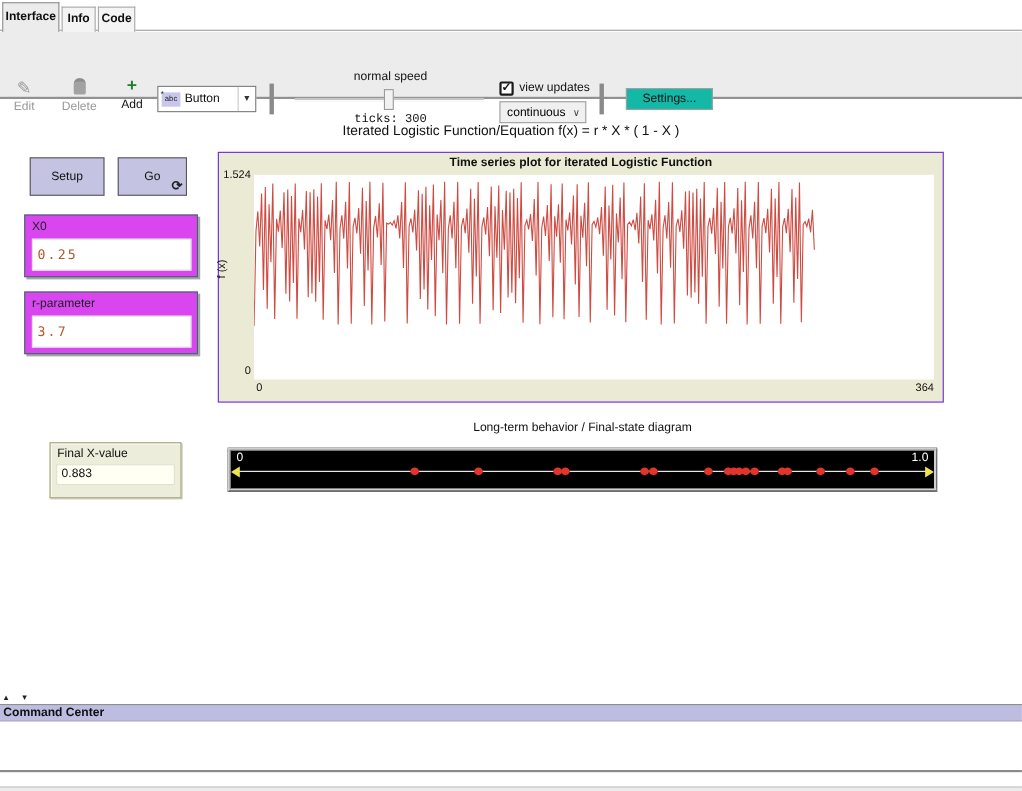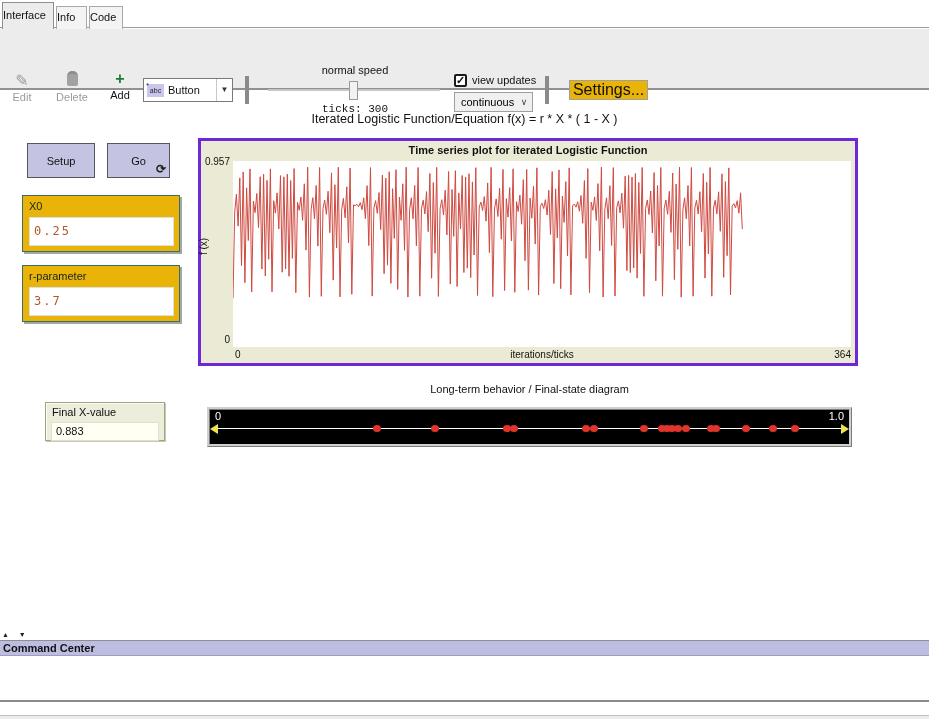--- a/index.html
+++ b/index.html
@@ -8,7 +8,7 @@
 
   
   .tabbar { position:absolute; left:0; top:0; width:929px; height:28px; background:#fff; border-bottom:1px solid #9b9b9b; }
-  .tab { position:absolute; font-size:11px; color:#111; cursor:default; }
+  .tab { position:absolute; font-size:11px; color:#111; text-align:center; cursor:default;font-weight:bold; }
   .tab.active { left:2px; top:2px; width:52px; height:27px; line-height:25px; background:#ececec;
                 border:1px solid #8f8f8f; border-bottom:none; z-index:2; }
   .tab.inactive { top:6px; height:23px; line-height:21px; background:#f4f4f4; border:1px solid #a8a8a8; border-bottom:none; }

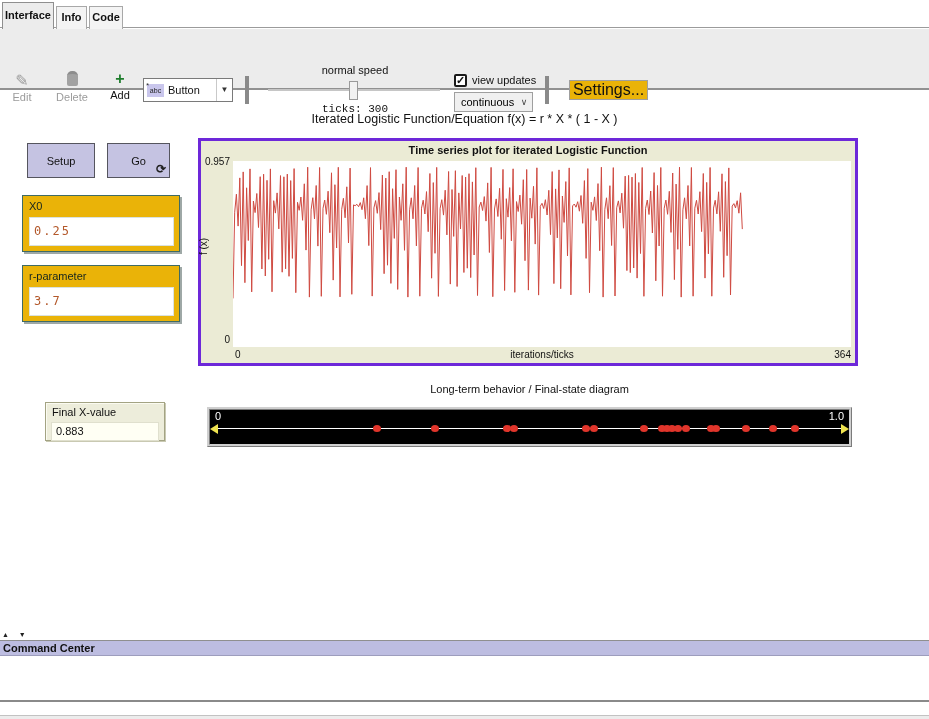--- a/index.html
+++ b/index.html
@@ -49,8 +49,8 @@
   .mode-dd .dd-label { flex:1; padding-left:6px; }
   .mode-dd .dd-arrow { width:16px; font-size:9px; color:#444; text-align:center; }
 
-  .settings-btn { position:absolute; left:569px; top:51px; width:79px; height:20px; background:#eab308; border:1px solid #9f9f9f;
-                  font-size:16px; text-align:center; line-height:18px; color:#111; }
+  .settings-btn { position:absolute; left:569px; top:51px; width:79px; height:20px; background:#14b8a6; border:1px solid #9f9f9f;
+                  font-size:11px; text-align:center; line-height:18px; color:#111; }
 
   
   .model-title { position:absolute; left:0; top:112px; width:929px; text-align:center; font-size:12.5px; color:#111; }

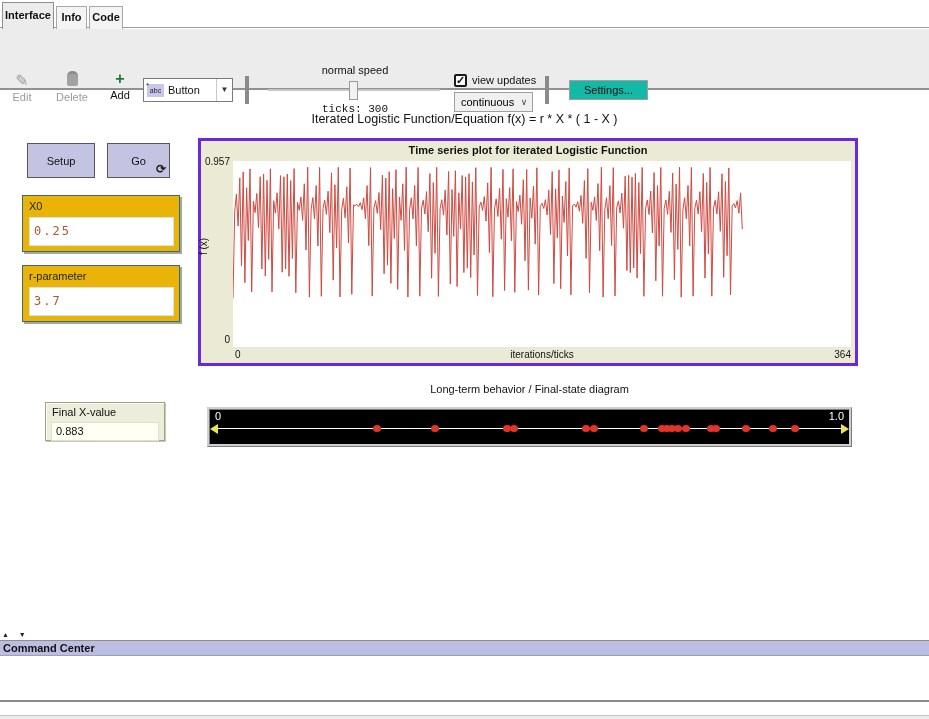--- a/index.html
+++ b/index.html
@@ -78,7 +78,7 @@
                      font-size:11px; color:#111; line-height:17px; padding-left:4px; }
 
   
-  .nl-plot { position:absolute; left:198px; top:138px; width:660px; height:228px; background:#ebebd5; border:3px solid #6d28d9; }
+  .nl-plot { position:absolute; left:198px; top:138px; width:660px; height:228px; background:#ebebd5; border:1px solid #6d28d9; }
   .plot-title { position:absolute; left:0; top:3px; width:100%; text-align:center; font-weight:bold; font-size:11px; color:#111; }
   .plot-canvas { position:absolute; left:32px; top:20px; width:618px; height:186px; background:#fff; }
   .ylab-max { position:absolute; left:0; top:15px; width:29px; text-align:right; font-size:10px; color:#111; }

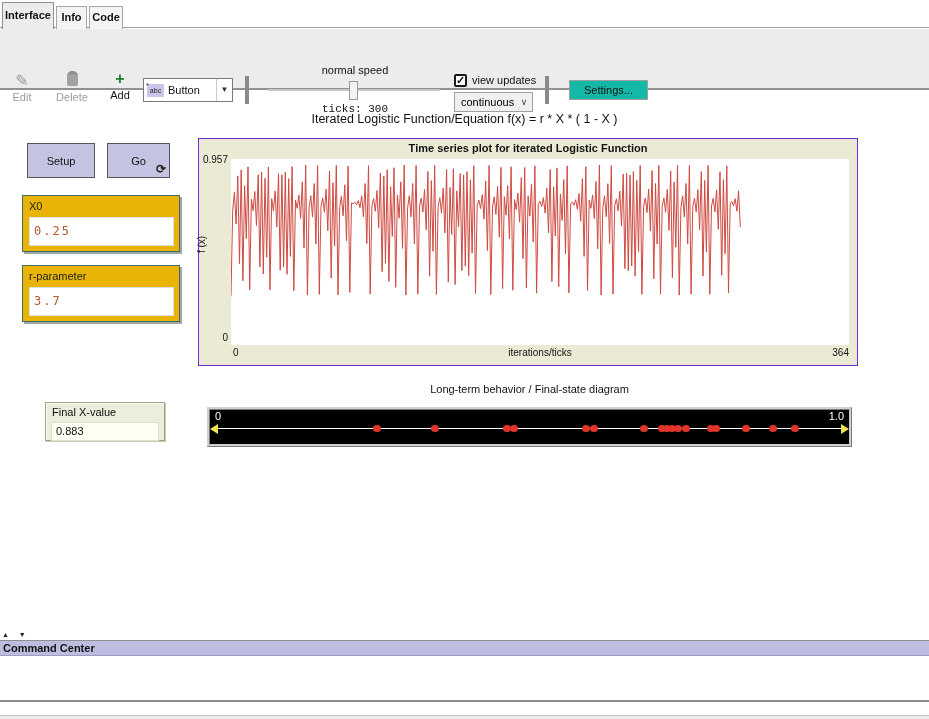--- a/index.html
+++ b/index.html
@@ -192,7 +192,7 @@
 
   <div class="nl-plot">
     <div class="plot-title">Time series plot for iterated  Logistic Function</div>
-    <div class="ylab-max">0.957</div>
+    <div class="ylab-max">1.524</div>
     <div class="ylab-min">0</div>
     <div class="yaxis-name">f (x)</div>
     <div class="plot-canvas">

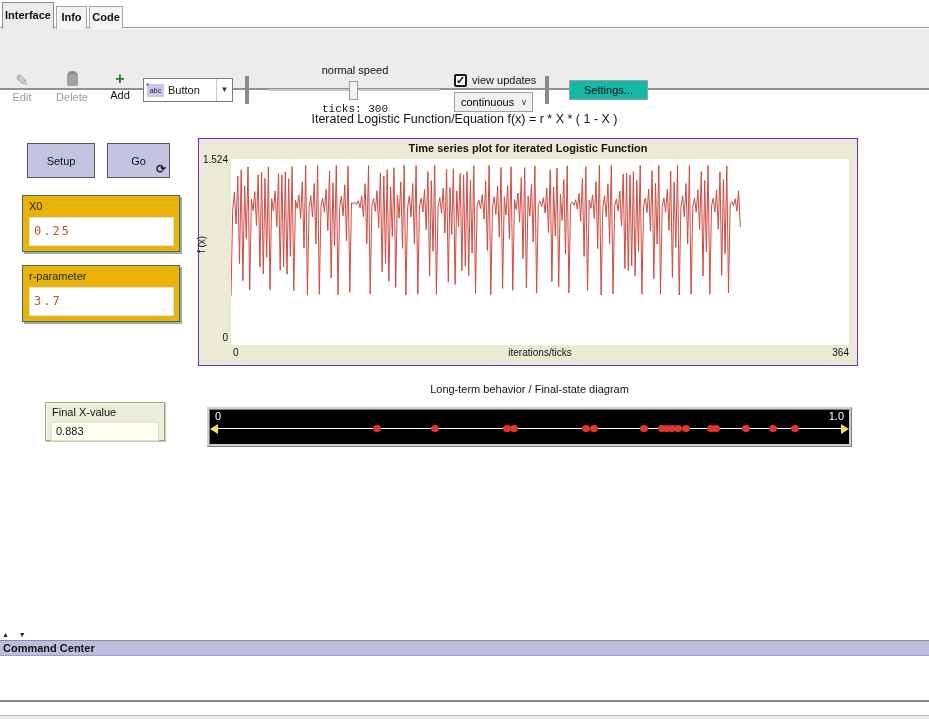--- a/index.html
+++ b/index.html
@@ -61,7 +61,7 @@
   .btn-go { left:107px; top:143px; width:63px; height:35px; }
   .forever { position:absolute; right:3px; bottom:1px; font-size:12px; font-weight:bold; color:#222; }
 
-  .nl-input { position:absolute; width:158px; height:57px; background:#eab308; border:1px solid #3f6b65;
+  .nl-input { position:absolute; width:158px; height:57px; background:#d946ef; border:1px solid #3f6b65;
               box-shadow:2px 2px 0 #9ea8a6; }
   .nl-input .lbl { position:absolute; left:6px; top:4px; font-size:11px; color:#14241f; }
   .nl-input .field { position:absolute; left:6px; top:21px; width:145px; height:29px; background:#fff; border:1px solid #d9e2e0;

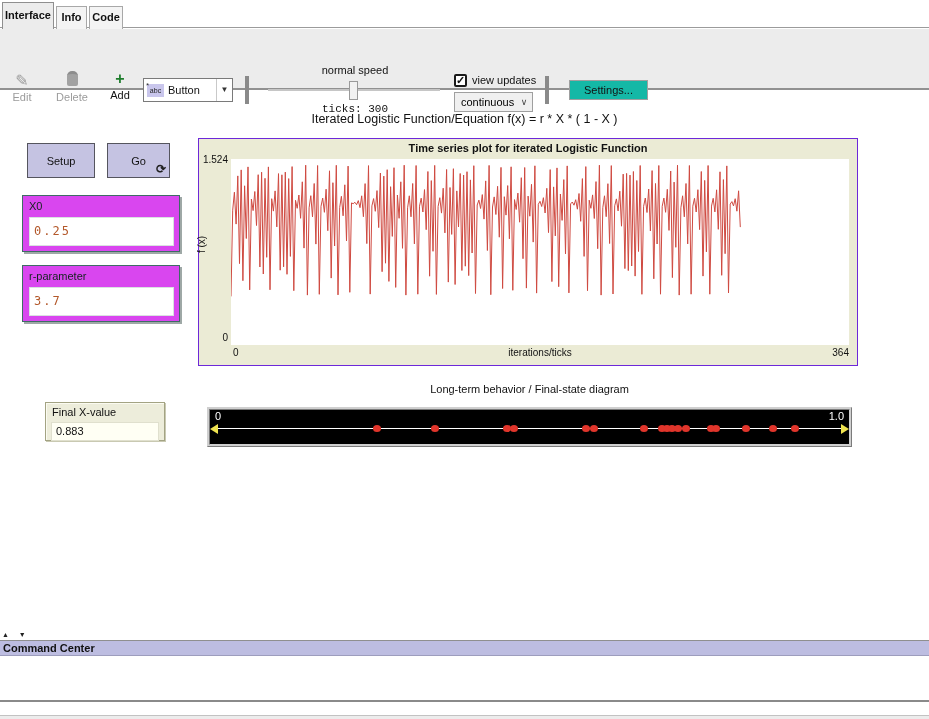--- a/index.html
+++ b/index.html
@@ -202,7 +202,6 @@
     </div>
     <div class="xrow">
       <span class="x0">0</span>
-      <span class="xname">iterations/ticks</span>
       <span class="xmax">364</span>
     </div>
   </div>

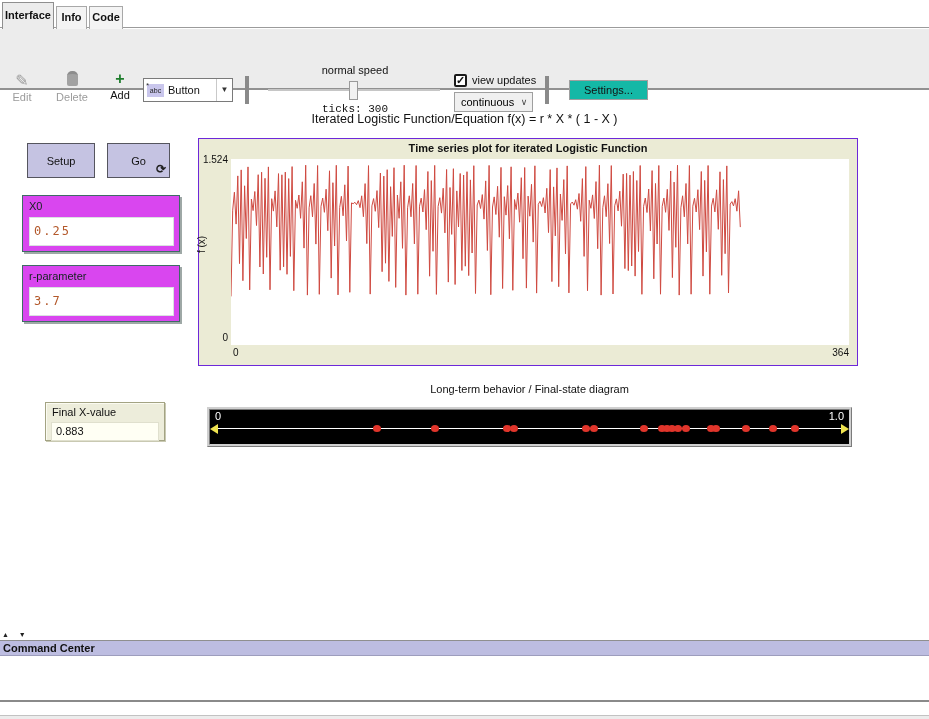--- a/index.html
+++ b/index.html
@@ -71,7 +71,7 @@
   .inp-r { left:22px; top:265px; }
   .inp-n { left:22px; top:335px; }
 
-  .nl-monitor { position:absolute; left:45px; top:402px; width:120px; height:39px; background:#ededdb;
+  .nl-monitor { position:absolute; left:45px; top:402px; width:120px; height:51px; background:#ededdb;
                 border:1px solid #a3a383; box-shadow:inset 1px 1px 0 #fbfbf1, 1px 1px 0 #c9c9b2; }
   .nl-monitor .lbl { position:absolute; left:6px; top:3px; font-size:11px; color:#111; }
   .nl-monitor .val { position:absolute; left:5px; top:19px; width:108px; height:19px; background:#fffff4; border:1px solid #e0e0ce;

